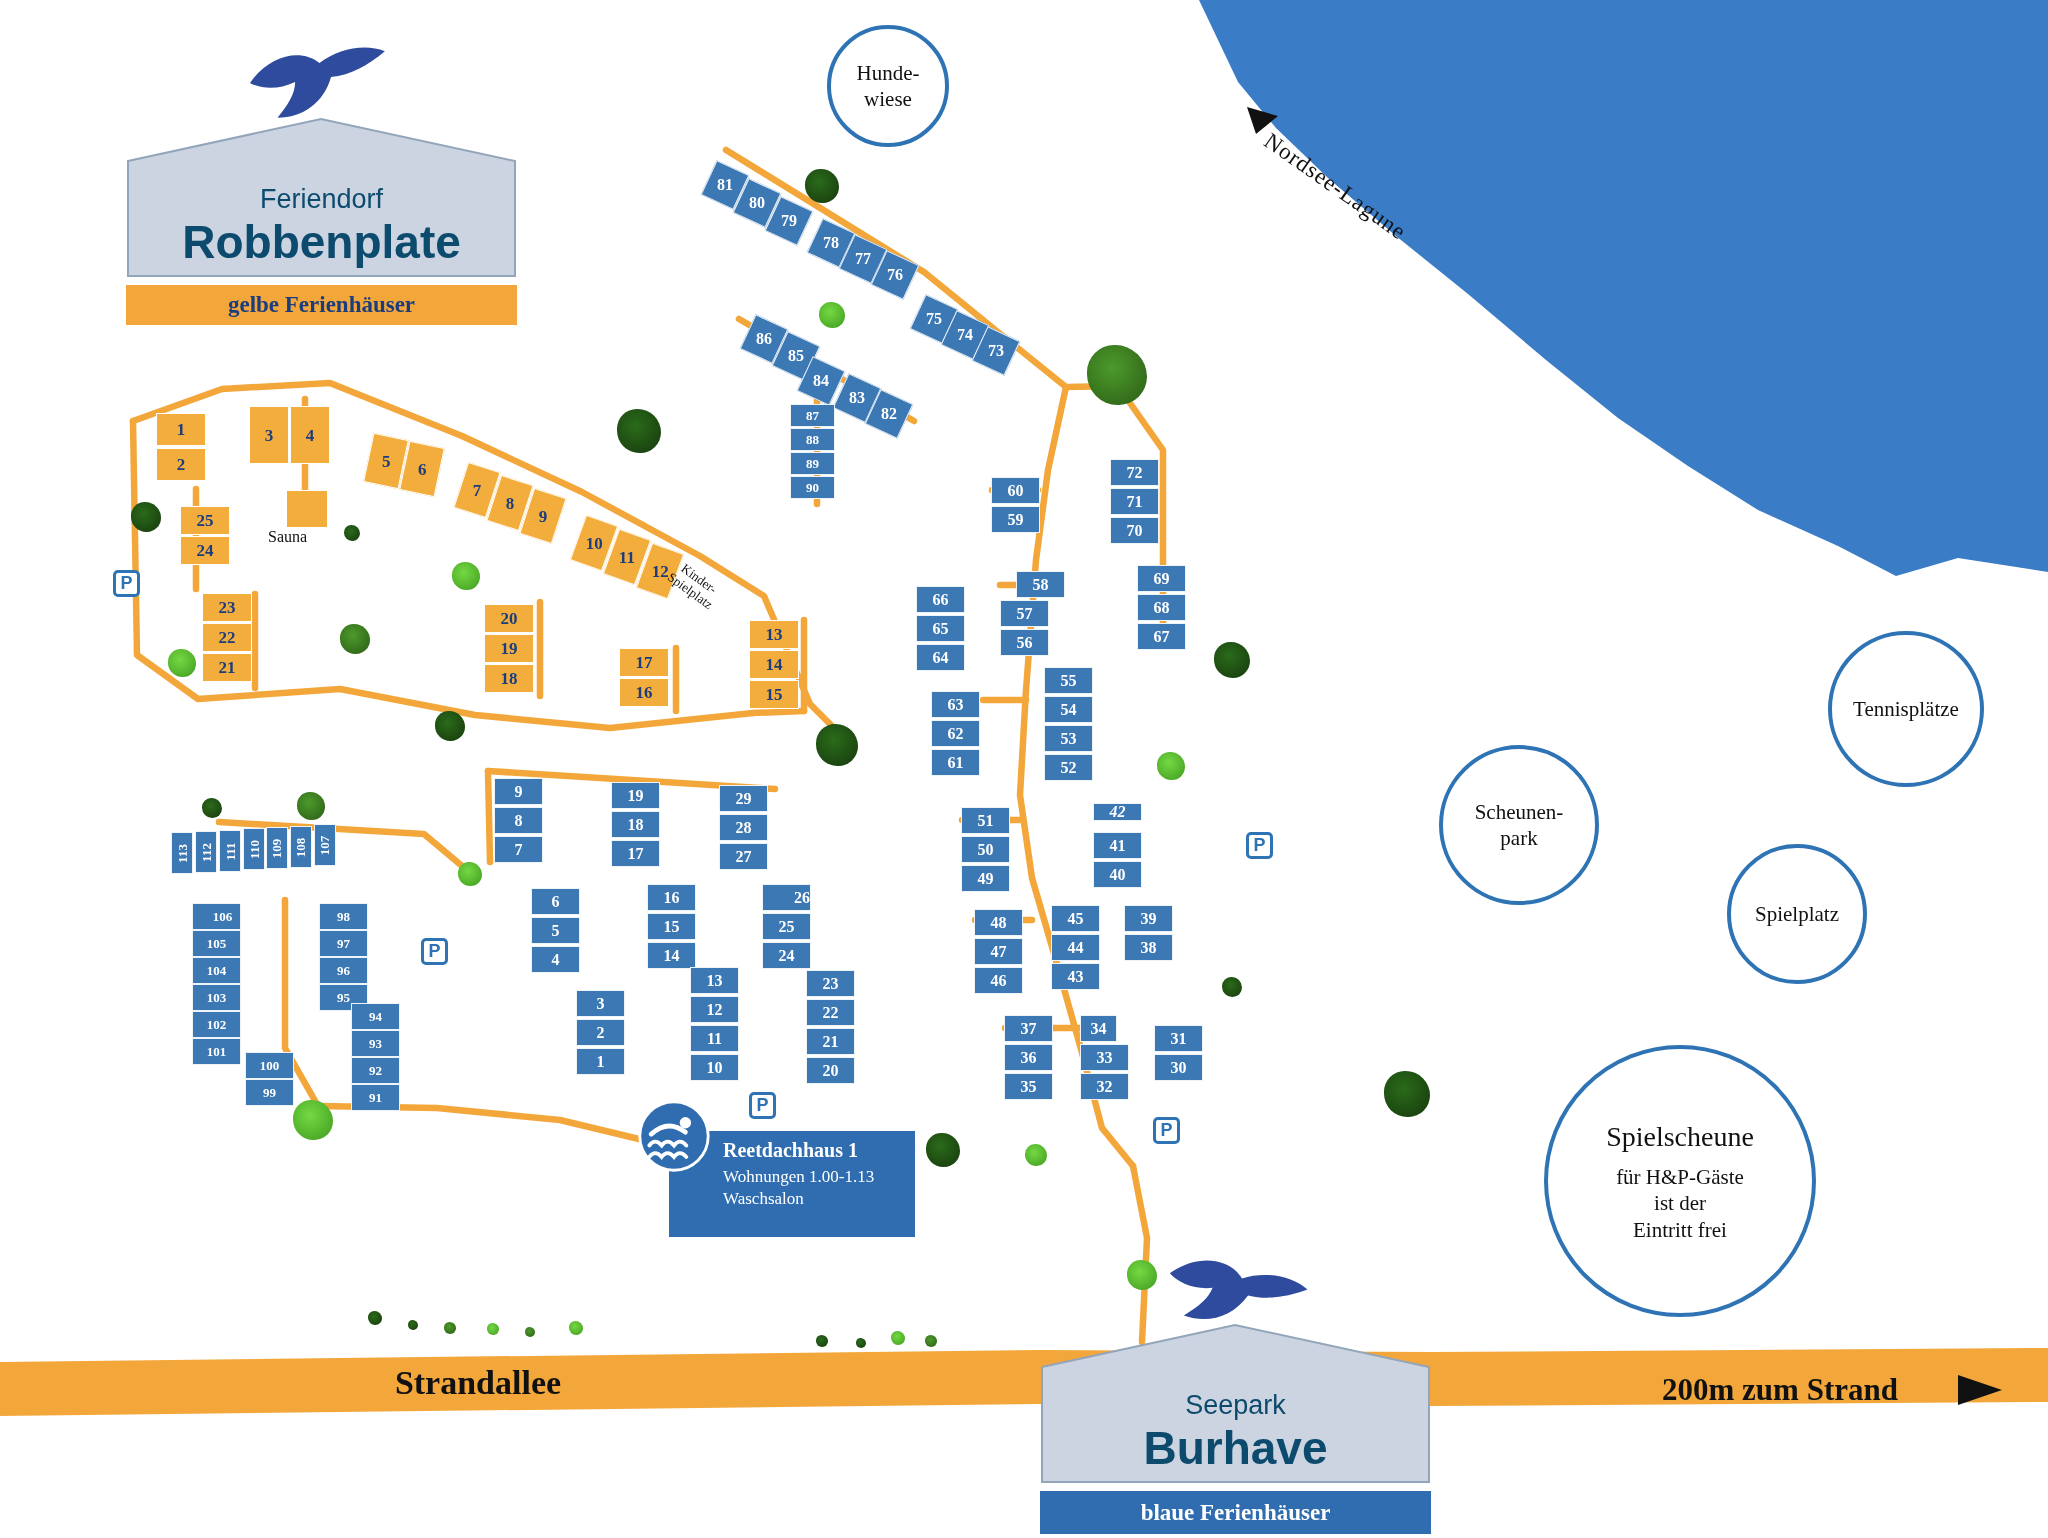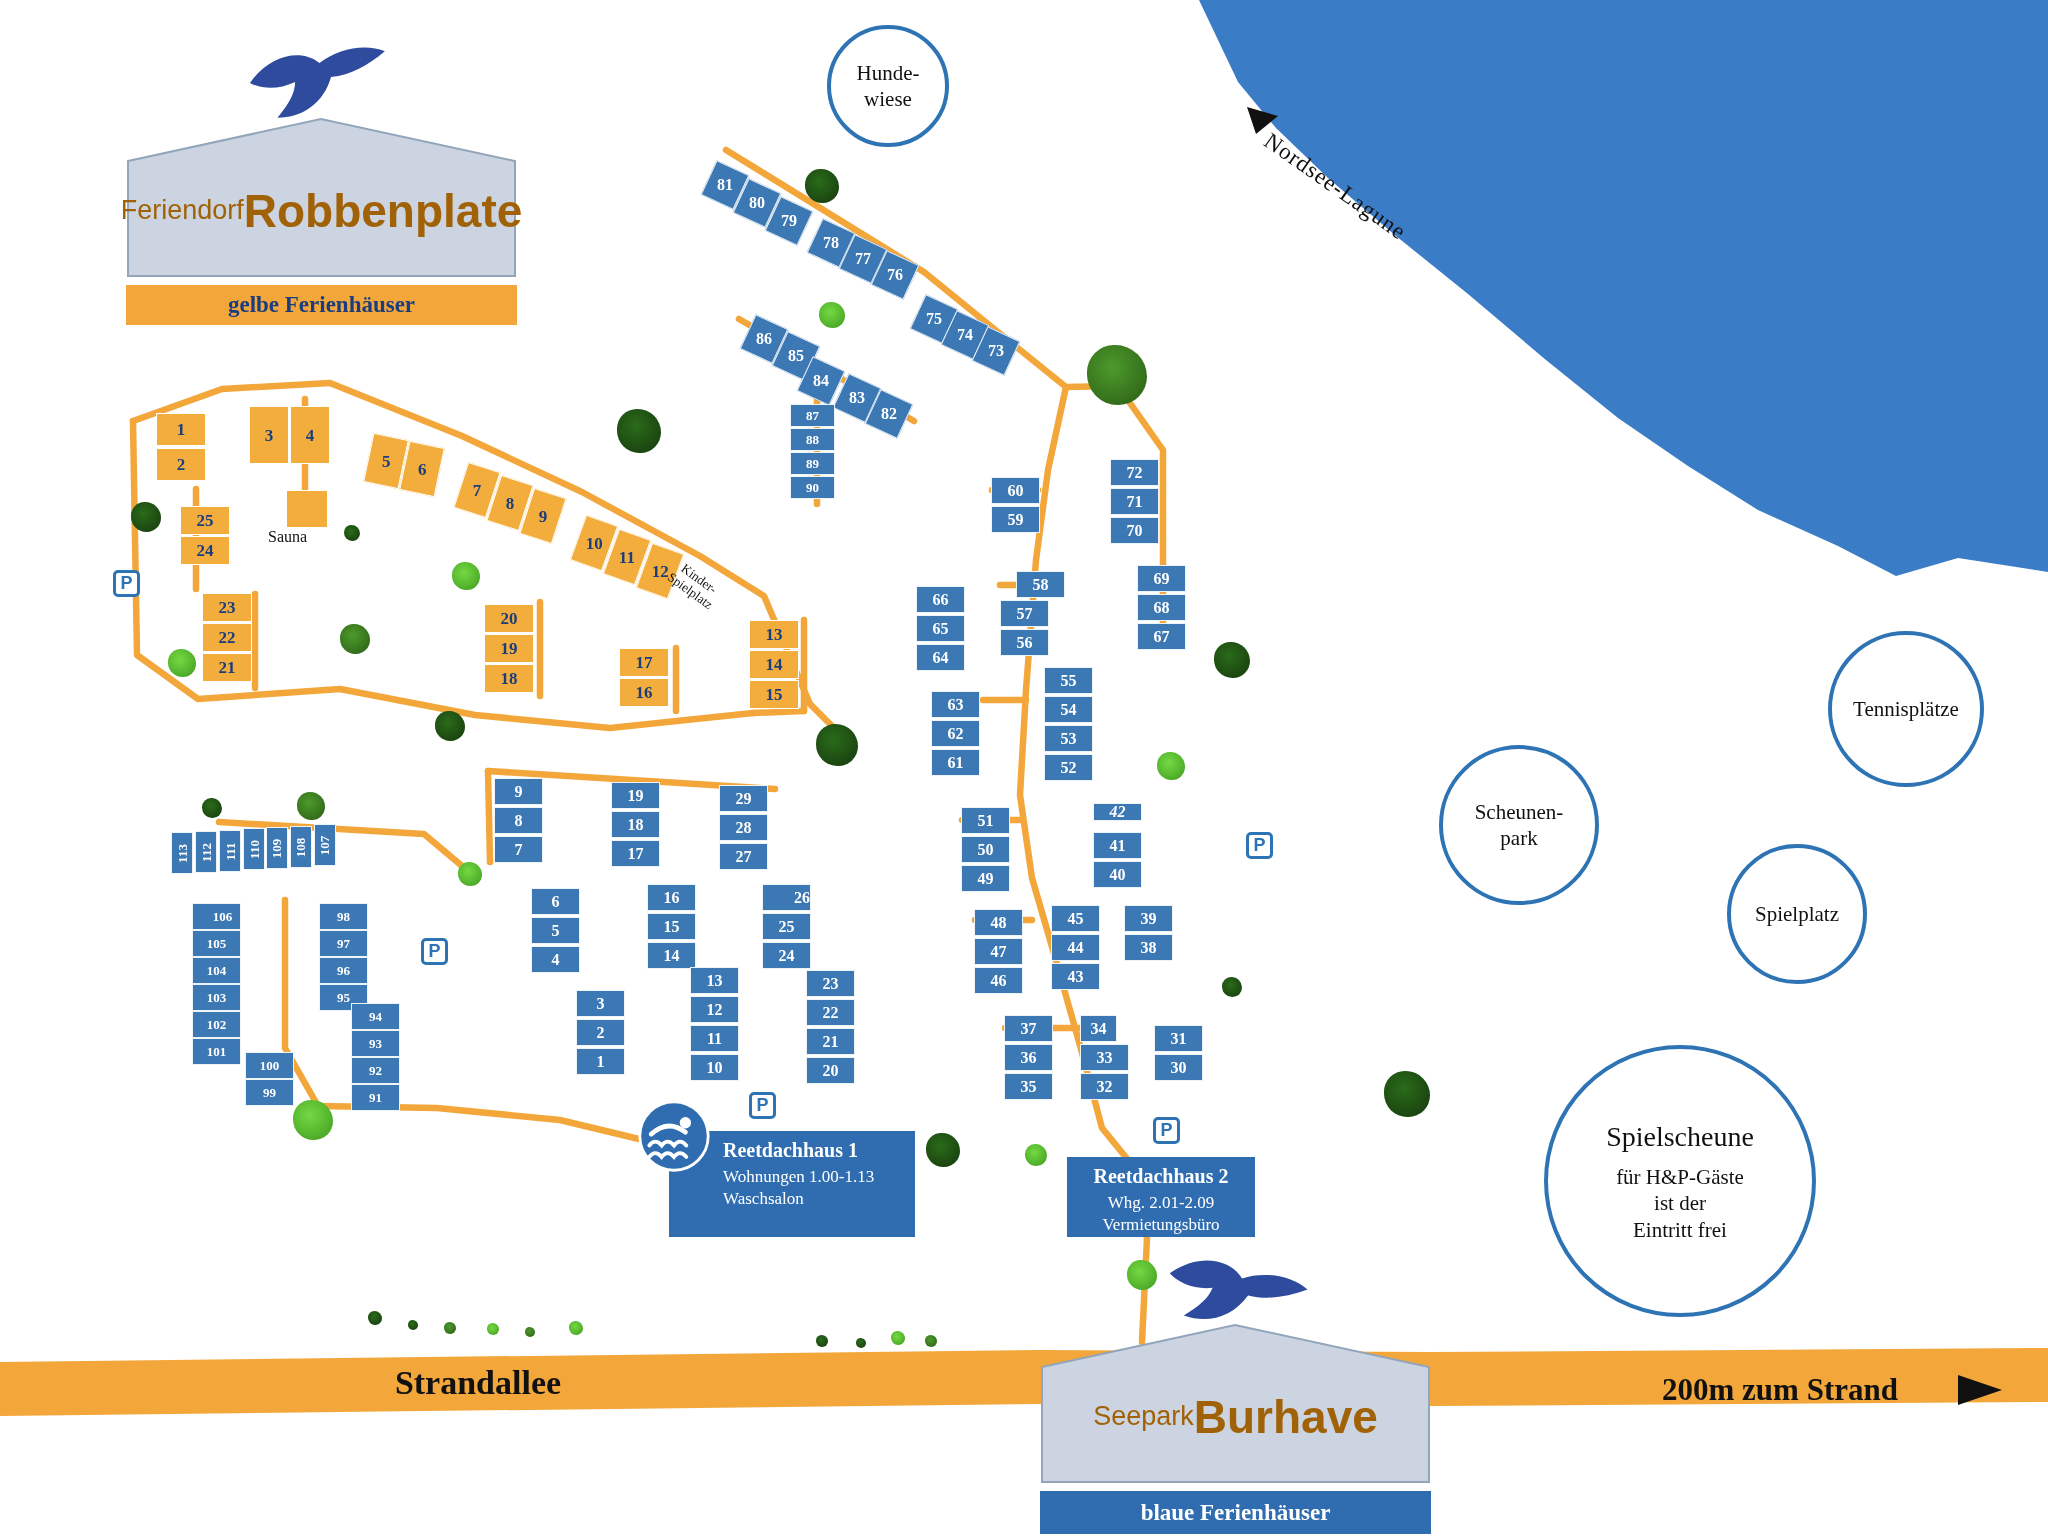--- a/index.html
+++ b/index.html
@@ -45,9 +45,9 @@
   .badge{position:absolute;}
   .badge-shape{position:absolute;left:0;top:0;width:100%;height:100%;}
   .badge-shape polygon{fill:#cbd4e0;stroke:#93a5ba;stroke-width:2;}
-  .badge-text{position:absolute;left:0;top:0;width:100%;height:100%;display:flex;flex-direction:row;
+  .badge-text{position:absolute;left:0;top:16px;width:100%;height:100%;display:flex;flex-direction:column;
               align-items:center;justify-content:center;padding-top:30px;box-sizing:border-box;
-              font-family:"Liberation Sans",sans-serif;color:#a16207;}
+              font-family:"Liberation Sans",sans-serif;color:#0c4a6e;}
   .badge-small{font-size:27px;}
   .badge-big{font-size:46px;font-weight:bold;}
   .bird{position:absolute;}

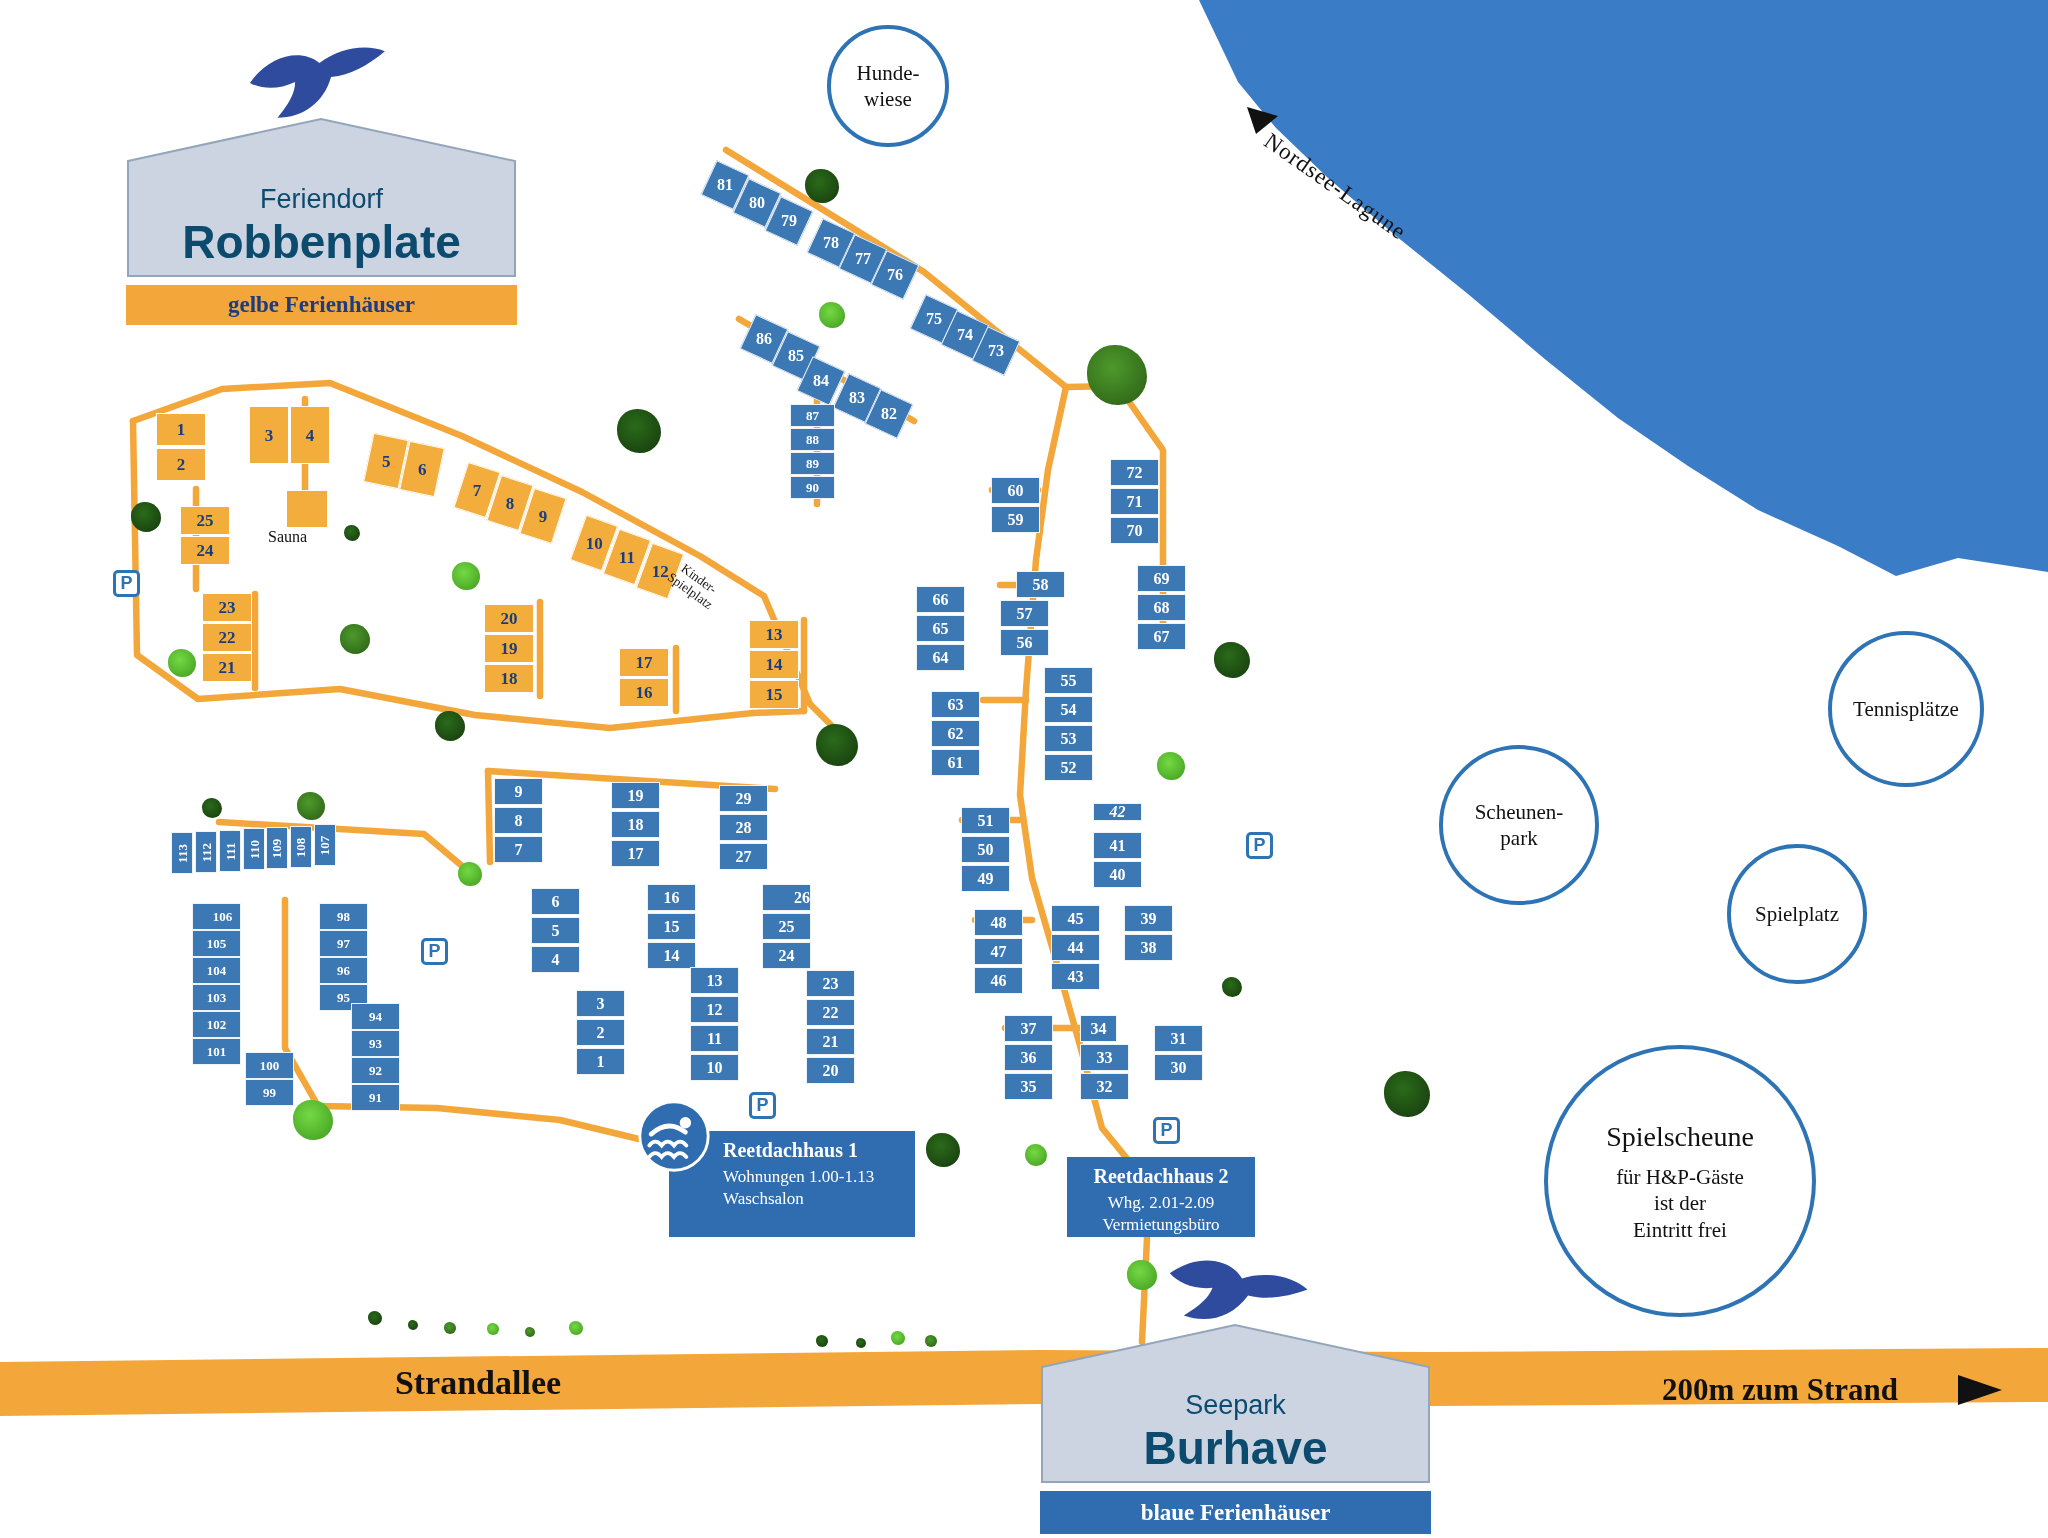--- a/index.html
+++ b/index.html
@@ -612,11 +612,6 @@
     </svg>
   </div>
 
-  <div class="info-box" id="rd2" style="left:1067px;top:1157px;width:188px;height:80px;">
-    <div class="info-title">Reetdachhaus 2</div>
-    <div class="info-line">Whg. 2.01-2.09</div>
-    <div class="info-line">Vermietungsbüro</div>
-  </div>
 
   <div class="badge" style="left:126px;top:113px;width:391px;height:165px;">
     <svg class="badge-shape" viewBox="0 0 391 165" preserveAspectRatio="none" xmlns="http://www.w3.org/2000/svg">

